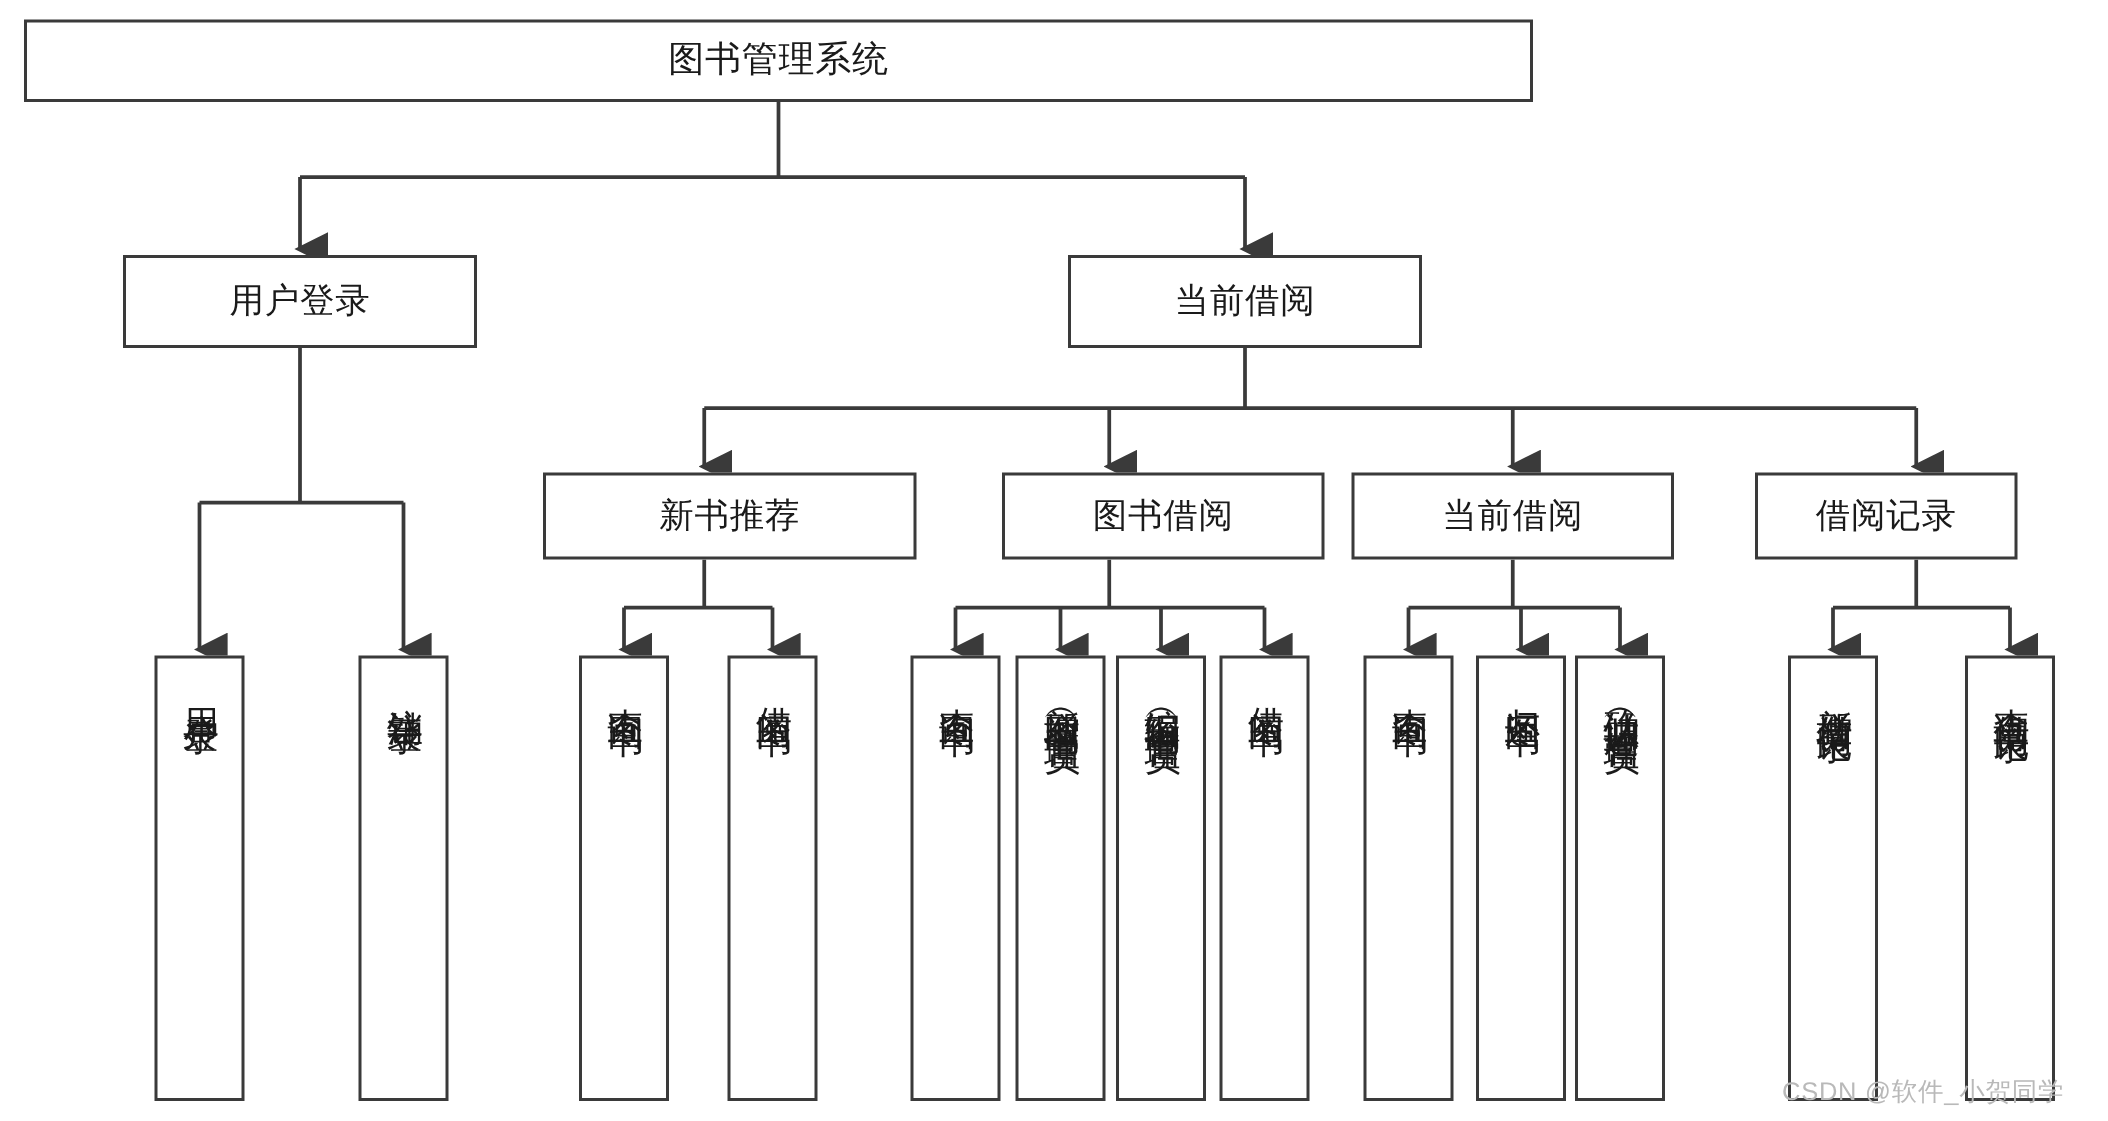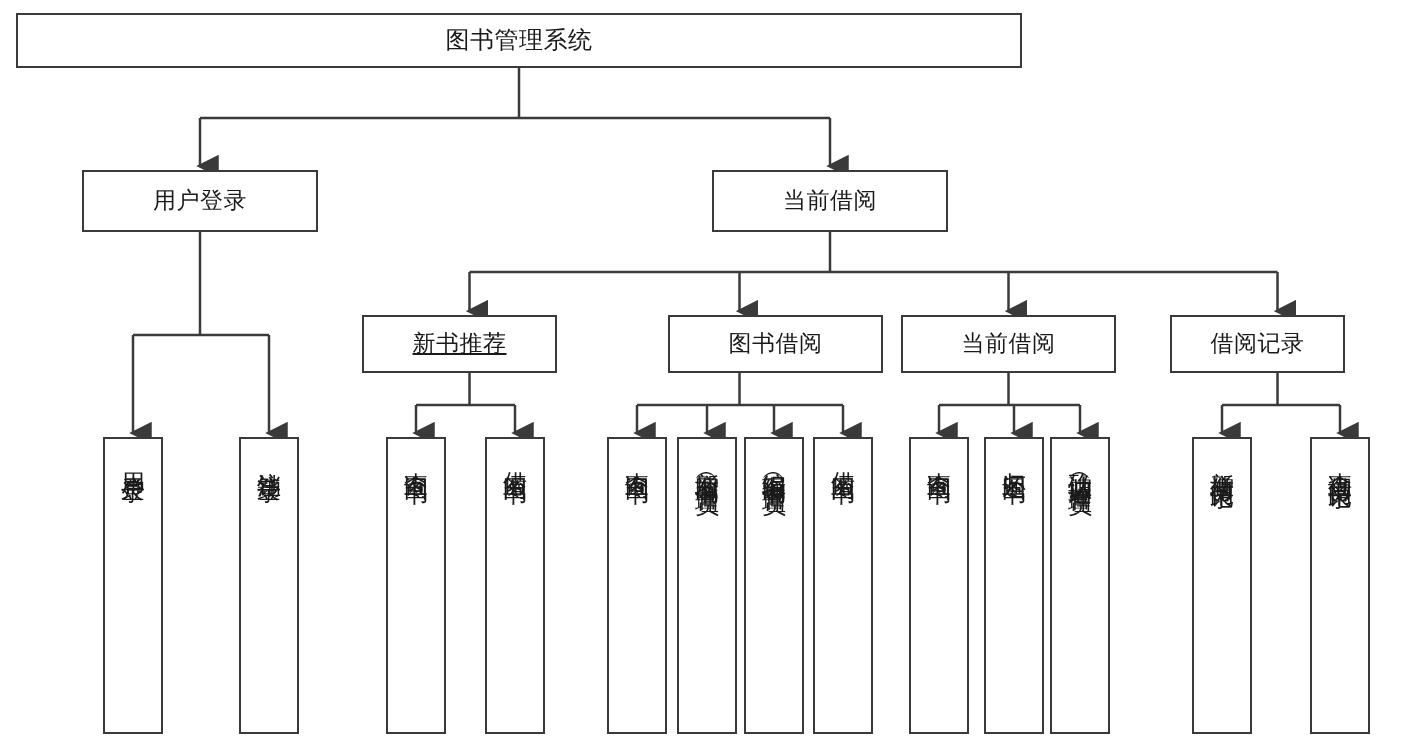--- a/index.html
+++ b/index.html
@@ -129,7 +129,7 @@
       <div class="node level2 horiz" style="left: 712px; top: 170px; width: 236px; height: 62px;">
         <span class="node-label">当前借阅</span>
       </div>
-      <div class="node level3 horiz" style="left: 362px; top: 315px; width: 195px; height: 58px; text-decoration: underline;">
+      <div class="node level3 horiz" style="left: 362px; top: 315px; width: 249px; height: 58px;">
         <span class="node-label">新书推荐</span>
       </div>
       <div class="node level3 horiz" style="left: 668px; top: 315px; width: 215px; height: 58px;">

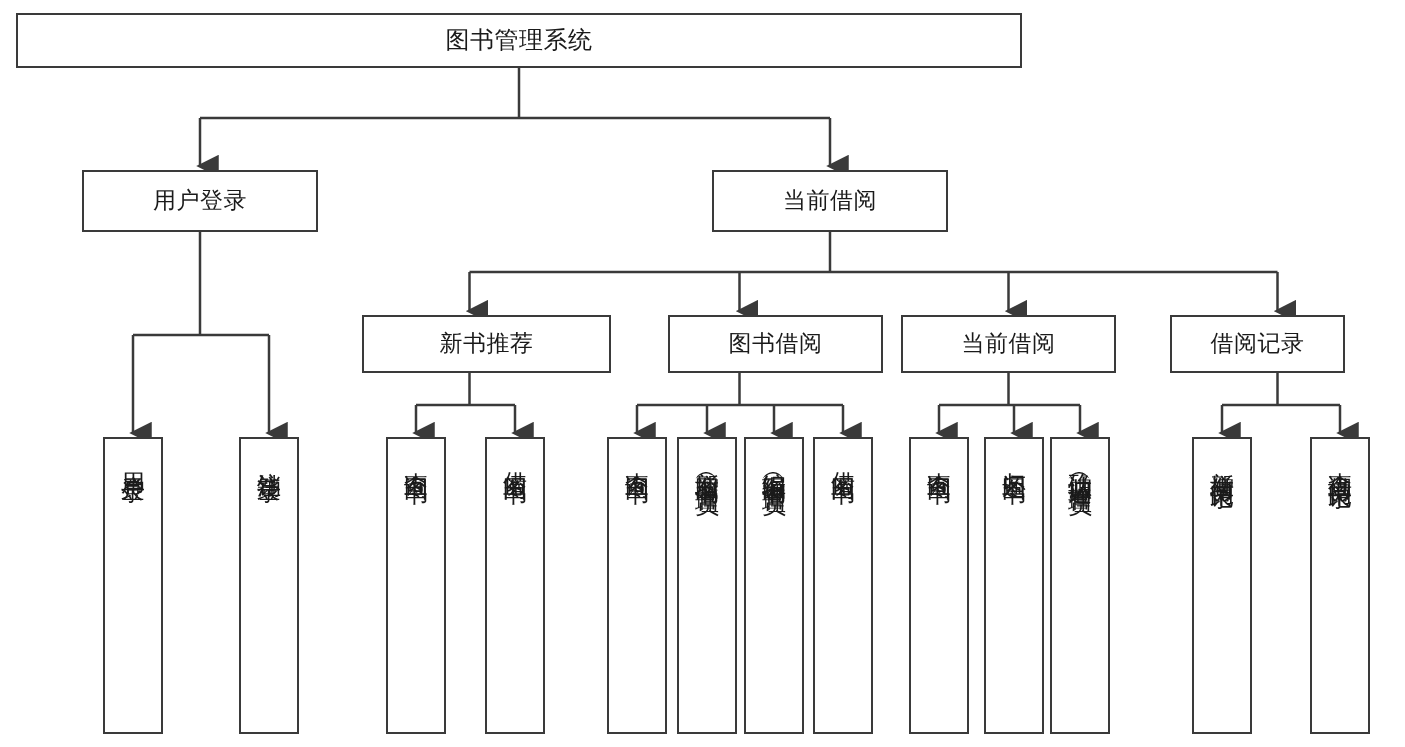--- a/index.html
+++ b/index.html
@@ -182,6 +182,7 @@
       </div>
     </div>
 
+  <div class="watermark" style="left: 1188px; top: 716px;">CSDN @软件_小贺同学</div>
 
 </div>
 

